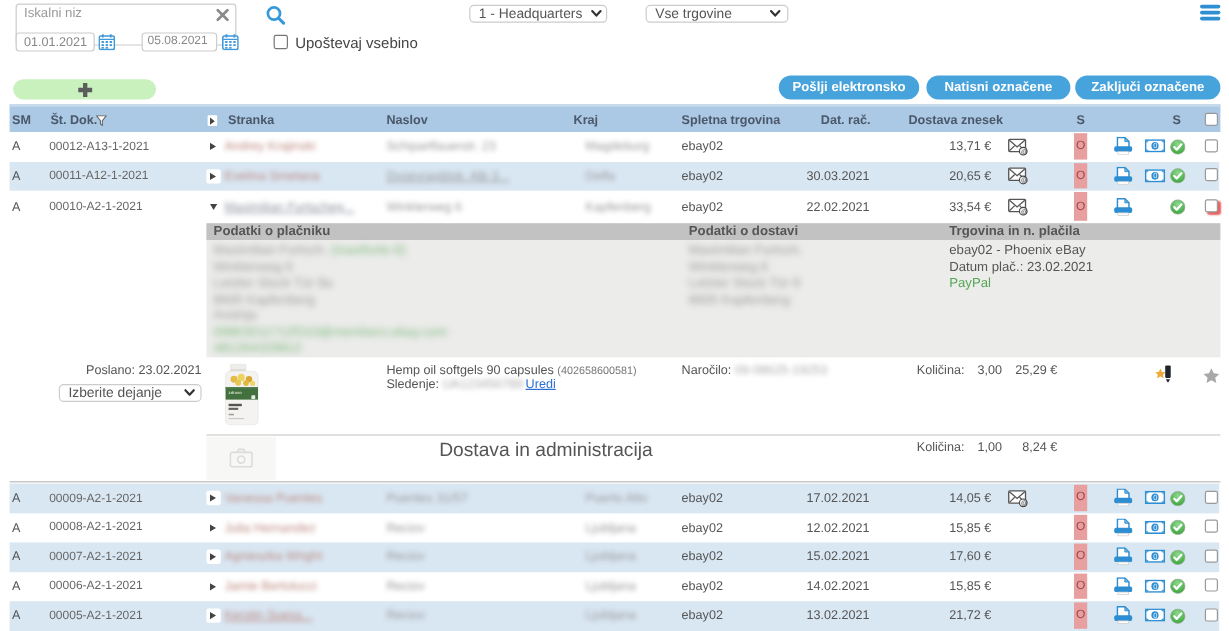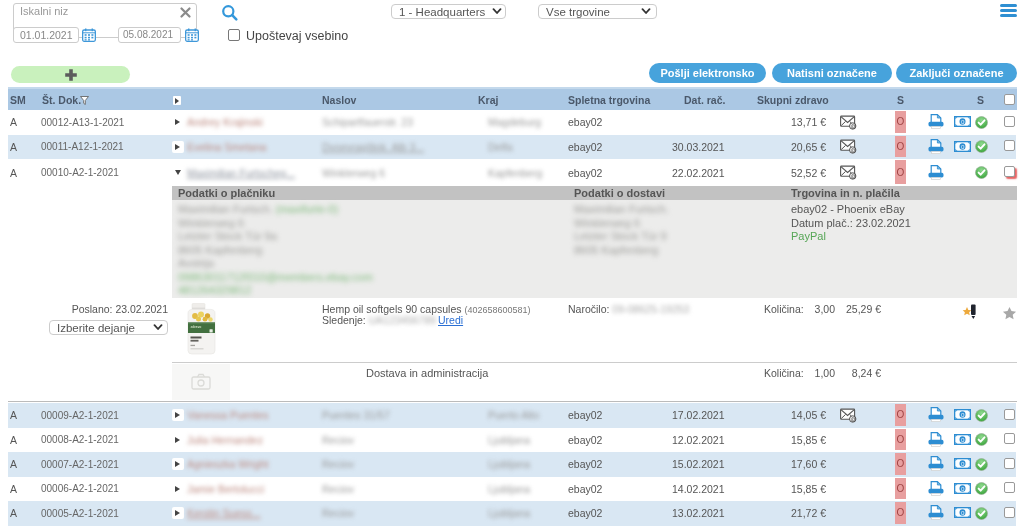--- a/index.html
+++ b/index.html
@@ -108,6 +108,7 @@
   <div class="arrowbox" style="left:165px; top:7px; width:8px; height:9px; border-radius:1px;">
         <div class="tri-r" style="border-left-width:4px; border-top-width:3px; border-bottom-width:3px;"></div>
       </div>
+  <div class="cell" style="left:182px; width:120px; font-weight:bold; color:#4a586a;">Stranka</div>
   <div class="cell" style="left:314px; width:120px; font-weight:bold; color:#4a586a;">Naslov</div>
   <div class="cell" style="left:470px; width:80px; font-weight:bold; color:#4a586a;">Kraj</div>
   <div class="cell" style="left:560px; width:100px; font-weight:bold; color:#4a586a;">Spletna trgovina</div>

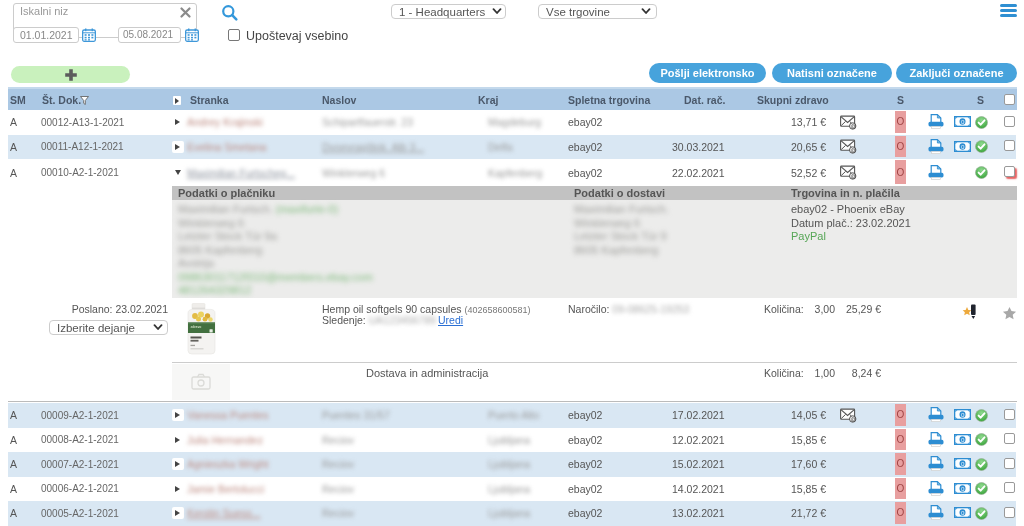--- a/index.html
+++ b/index.html
@@ -113,7 +113,7 @@
   <div class="cell" style="left:470px; width:80px; font-weight:bold; color:#4a586a;">Kraj</div>
   <div class="cell" style="left:560px; width:100px; font-weight:bold; color:#4a586a;">Spletna trgovina</div>
   <div class="cell" style="left:664px; width:80px; font-weight:bold; color:#4a586a;margin-left:12px;">Dat. rač.</div>
-  <div class="cell" style="left:749px; width:100px; font-weight:bold; color:#4a586a;">Skupni zdravo</div>
+  <div class="cell" style="left:749px; width:100px; font-weight:bold; color:#4a586a;">Dostava znesek</div>
   <div class="cell" style="left:887px; width:11px; font-weight:bold; color:#4a586a; justify-content:center;">S</div>
   <div class="cell" style="left:967px; width:11px; font-weight:bold; color:#4a586a; justify-content:center;">S</div>
   <div class="cb" style="top:5px;"></div>

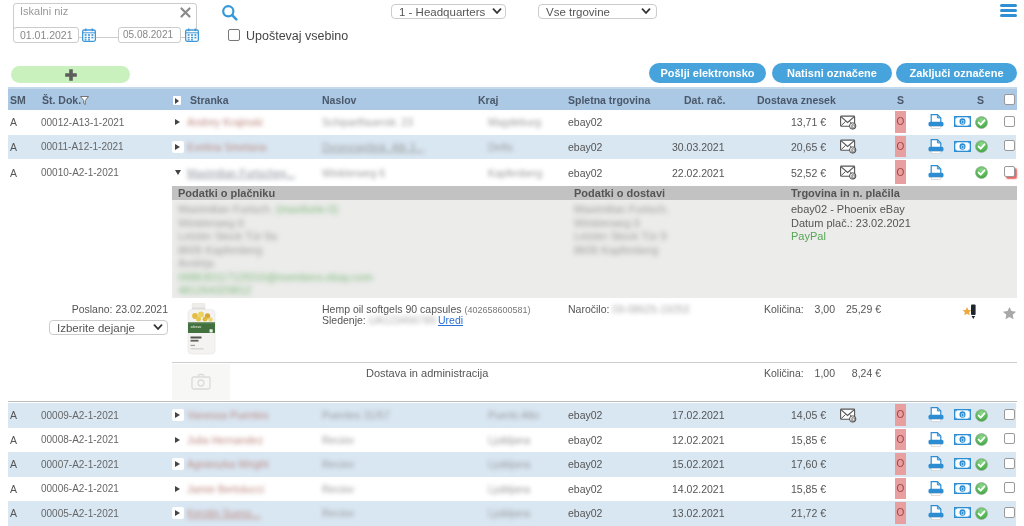--- a/index.html
+++ b/index.html
@@ -218,7 +218,7 @@
   <div class="cell blur2 addr" style="left:480px; width:80px;">Kapfenberg</div>
   <div class="cell" style="left:560px; width:80px;">ebay02</div>
   <div class="cell" style="left:664px; width:80px;">22.02.2021</div>
-  <div class="cell" style="left:744px; width:74px; justify-content:flex-end;">52,52 €</div>
+  <div class="cell" style="left:744px; width:74px; justify-content:flex-end;">33,54 €</div>
   <svg class="icon" style="left:832px; top:6.0px;" width="17" height="15" viewBox="0 0 17 15">
         <rect x="0.6" y="1.1" width="14" height="10.2" rx="0.8" fill="#fdfdfd" stroke="#555" stroke-width="1.1"></rect>
         <path d="M1.2 1.8 L7.6 7.4 L14 1.8" fill="none" stroke="#555" stroke-width="1.1"></path>

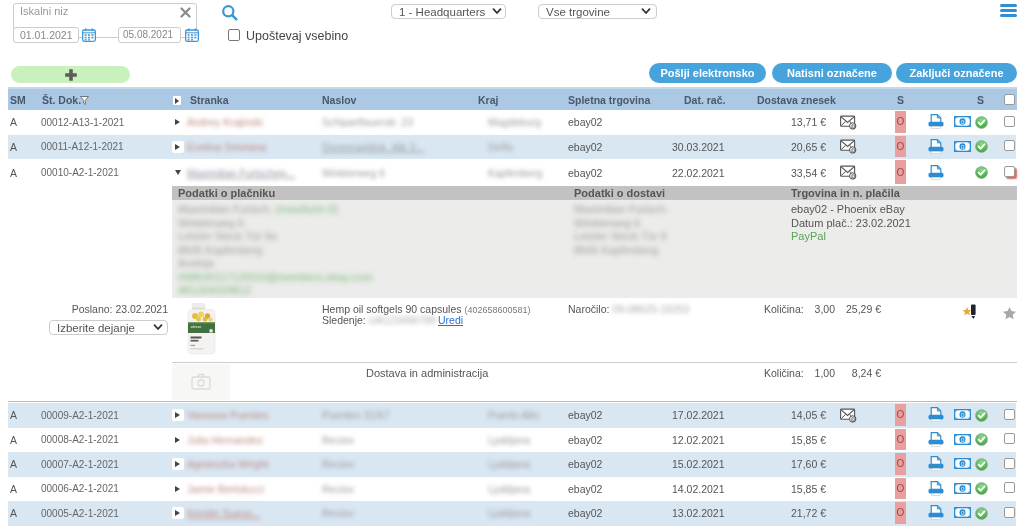--- a/index.html
+++ b/index.html
@@ -520,7 +520,7 @@
         <circle cx="10" cy="10" r="3" fill="none" stroke="#dbdbd8" stroke-width="1.3"></circle>
       </svg>
 </div>
-<div class="abs" style="left:322px; top:367px; font-size:11px; color:#555;padding-left:44px;">Dostava in administracija</div>
+<div class="abs" style="left:322px; top:367px; font-size:16px; color:#555;padding-left:44px;">Dostava in administracija</div>
 <div class="abs" style="left:764px; top:367px; font-size:10.5px; color:#555;">Količina:</div>
 <div class="abs" style="left:805px; top:367px; width:30px; text-align:right; font-size:10.5px; color:#555;">1,00</div>
 <div class="abs" style="left:845px; top:367px; width:36px; text-align:right; font-size:10.5px; color:#555;">8,24 €</div>

